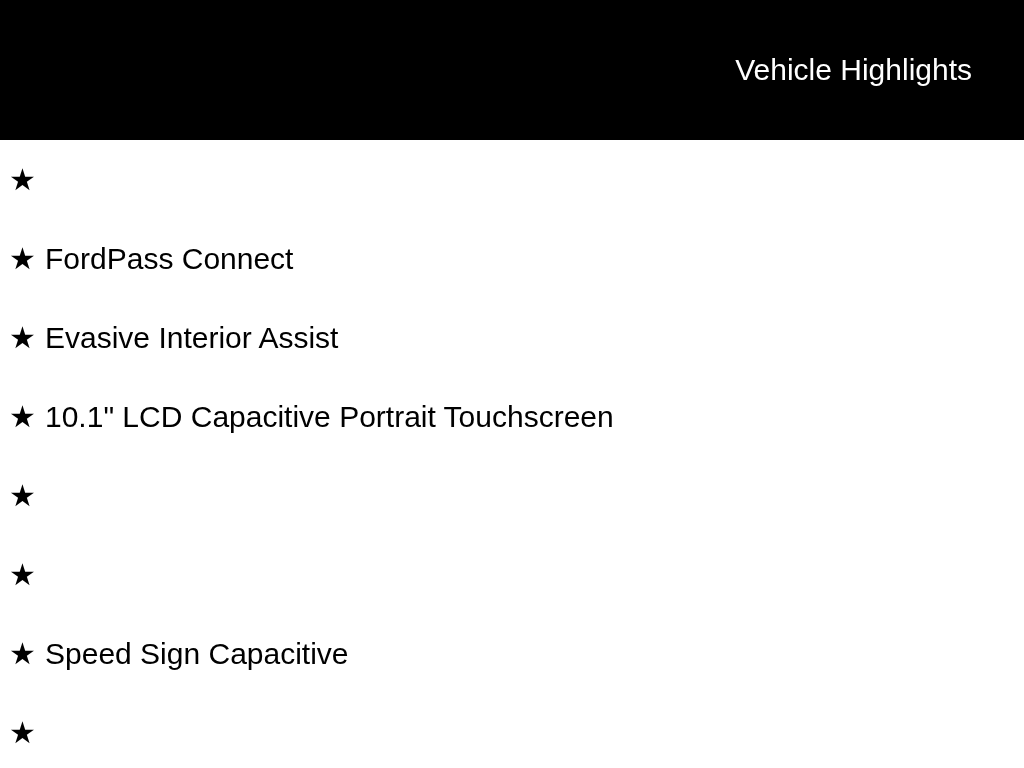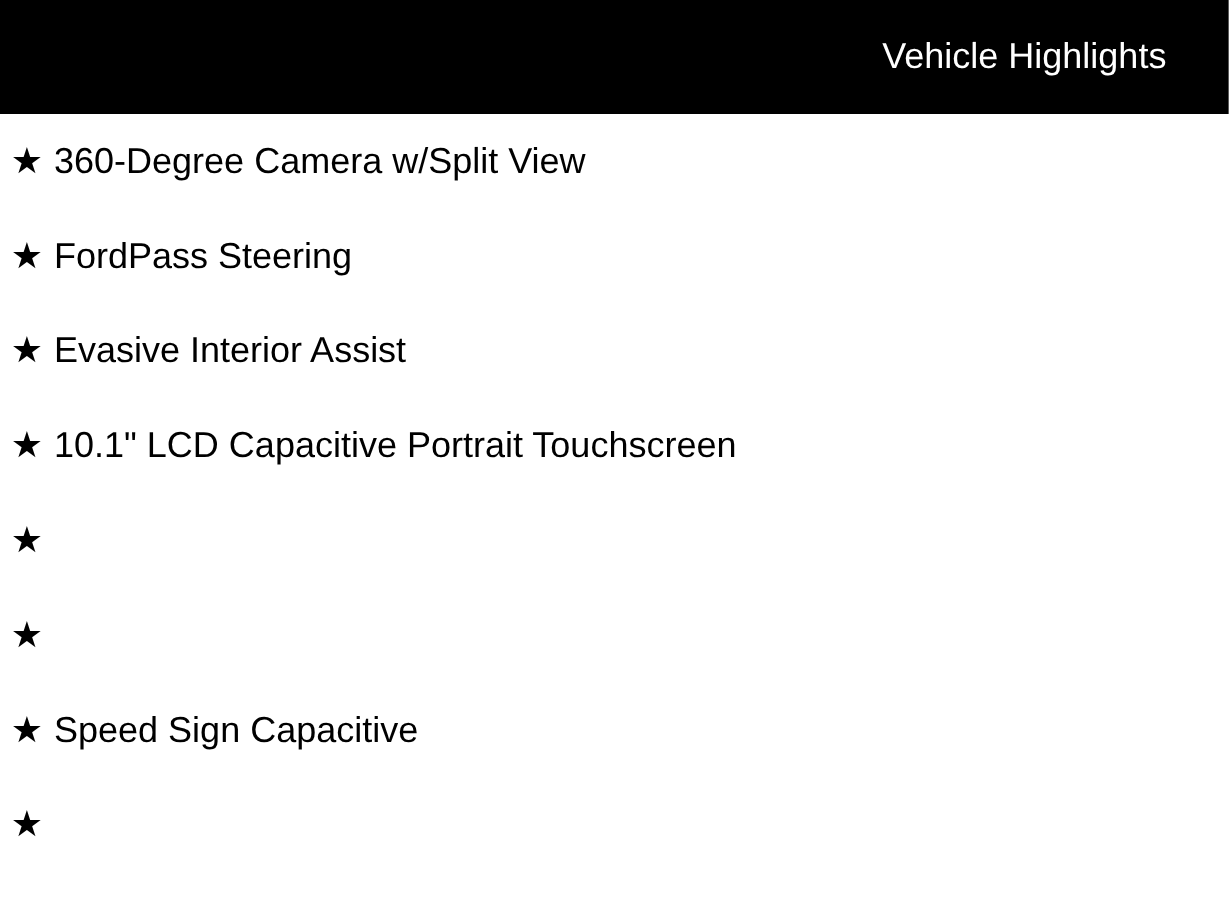--- a/index.html
+++ b/index.html
@@ -15,7 +15,7 @@
   }
   .header {
     width: 1024px;
-    height: 95px;
+    height: 140px;
     background: #000000;
     box-sizing: border-box;
     display: flex;

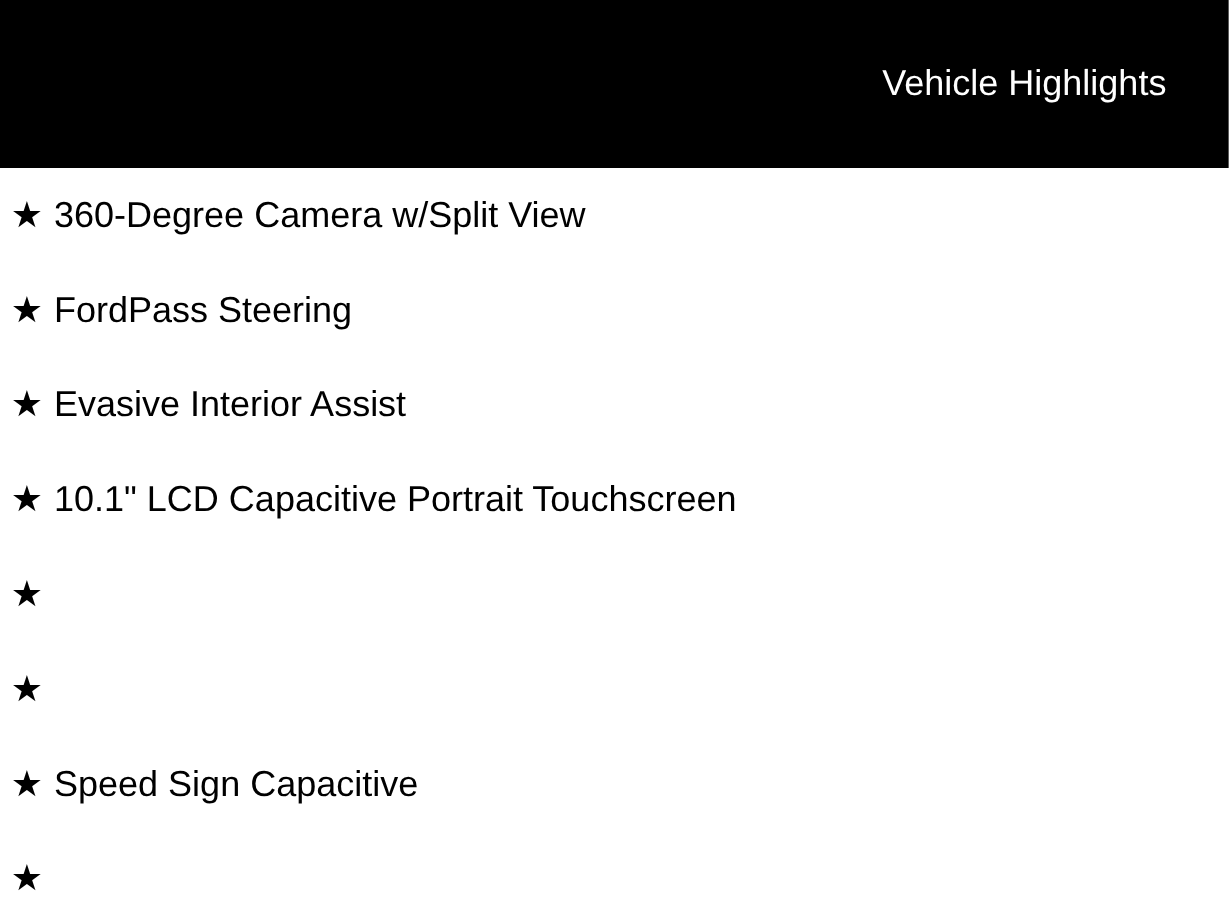--- a/index.html
+++ b/index.html
@@ -66,7 +66,6 @@
 <ul class="highlights-list">
   <li class="highlight-item">
     <span class="star">★</span>
-    <span class="feature-label">360-Degree Camera w/Split View</span>
   </li>
   <li class="highlight-item">
     <span class="star">★</span>

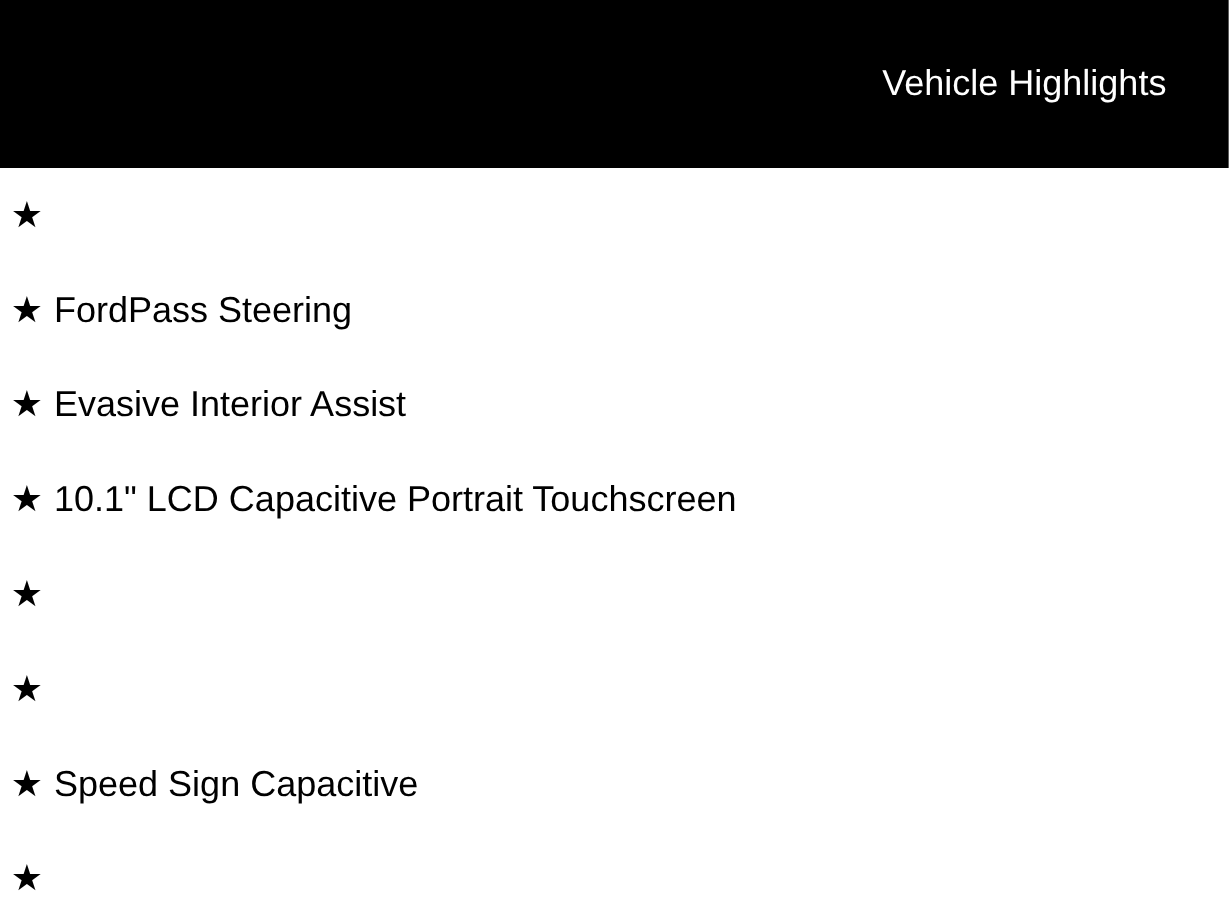--- a/index.html
+++ b/index.html
@@ -69,7 +69,7 @@
   </li>
   <li class="highlight-item">
     <span class="star">★</span>
-    <span class="feature-label">FordPass Steering</span>
+    <span class="feature-label">FordPass Connect</span>
   </li>
   <li class="highlight-item">
     <span class="star">★</span>

